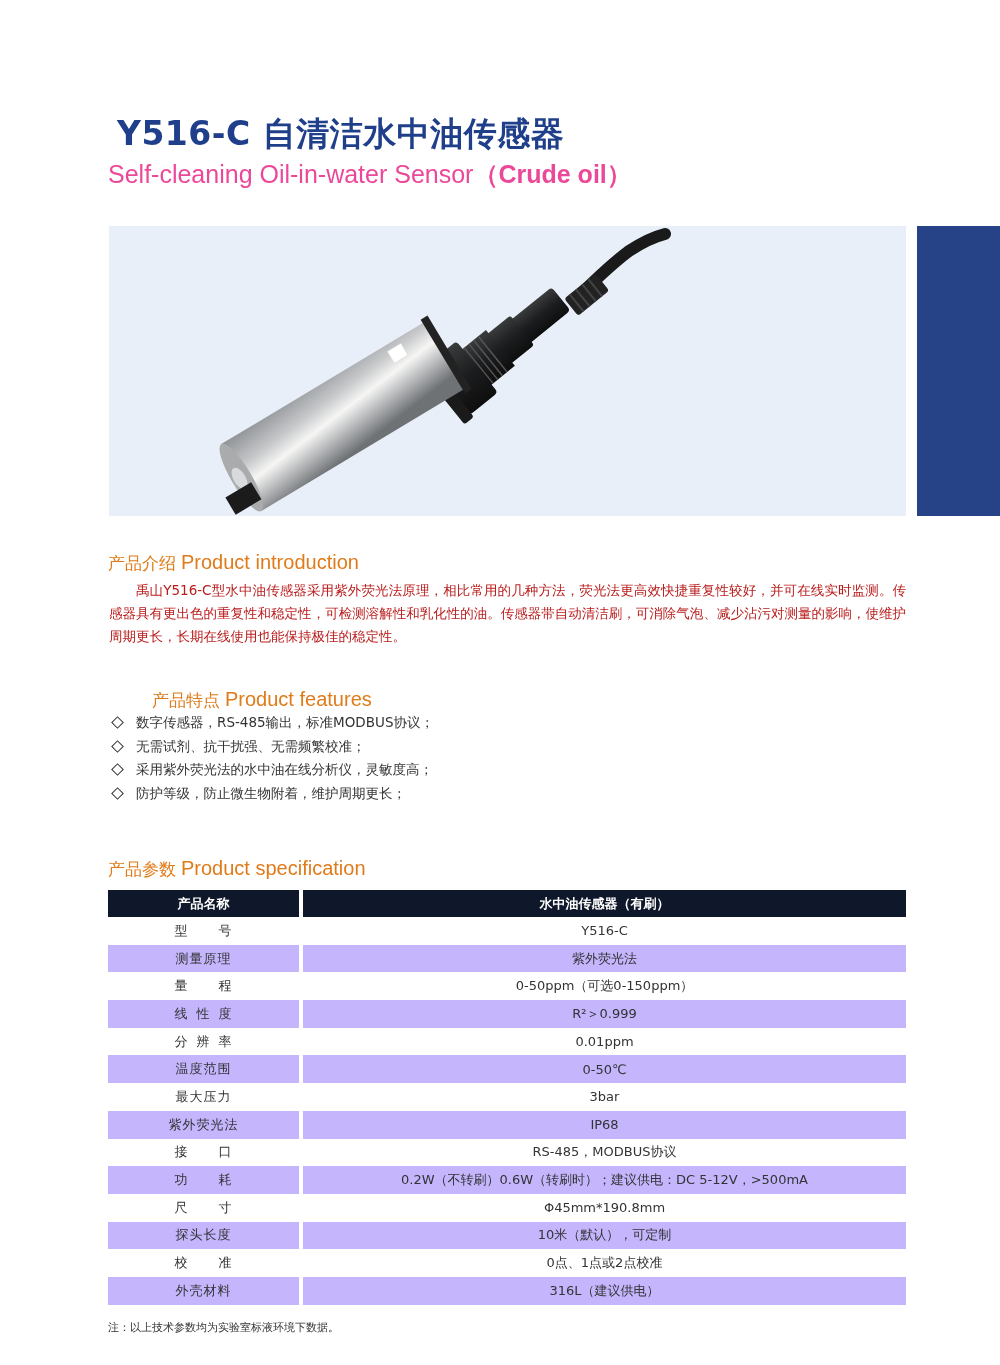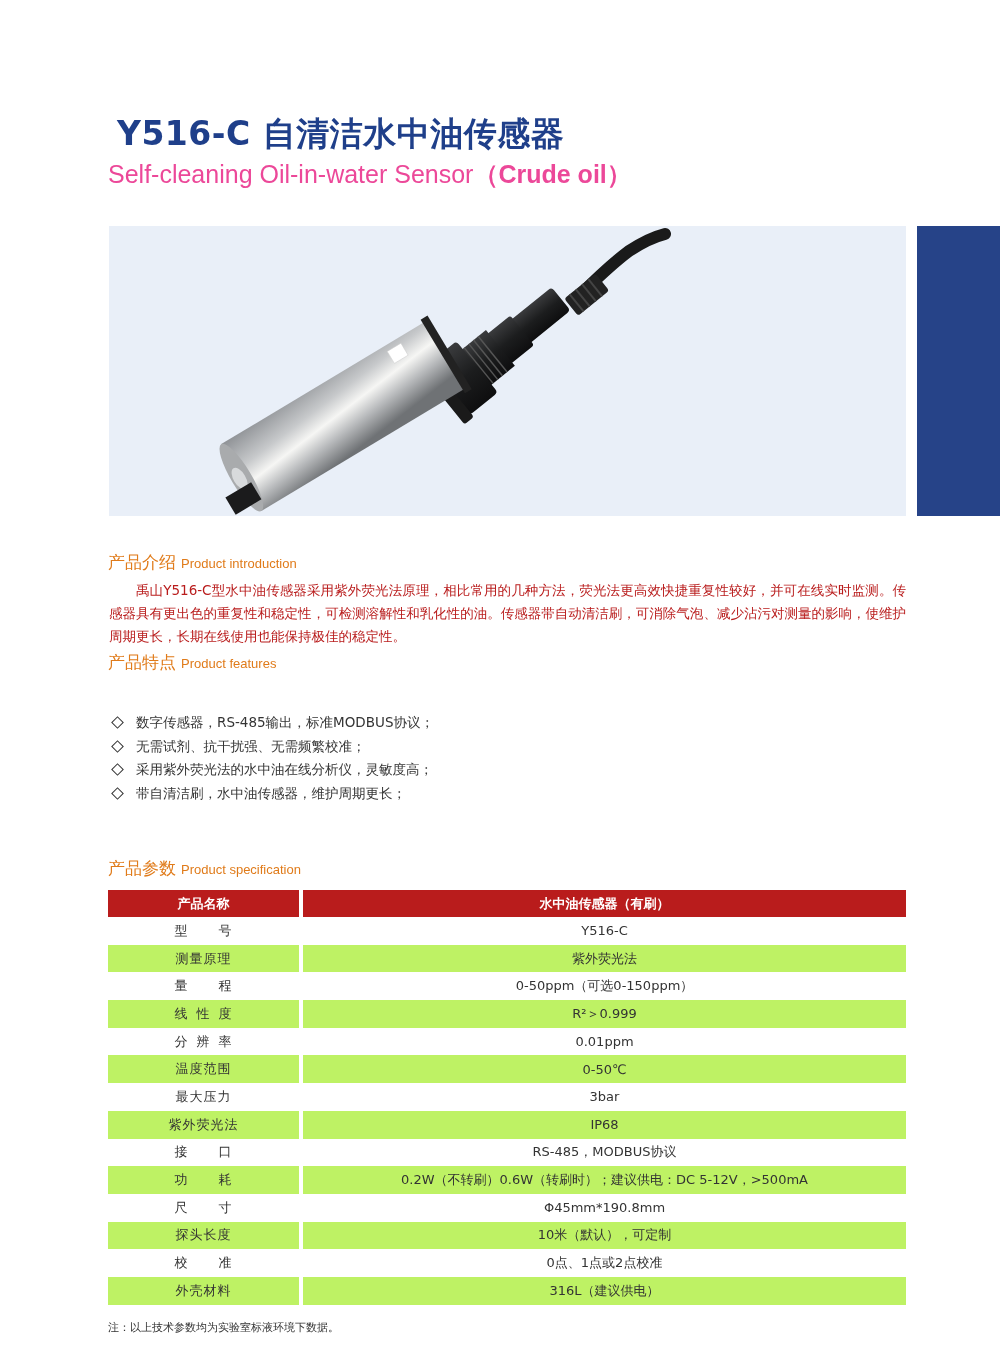--- a/index.html
+++ b/index.html
@@ -32,7 +32,7 @@
     font-size: 15px; color: #E07B1A; line-height: 22px; white-space: nowrap;
   }
   .section-head .cn { font-weight: normal; font-size: 17px; margin-right: 5px; }
-  .section-head .en { font-family: "Liberation Sans", sans-serif; font-size: 13px; }
+  .section-head .en { font-family: "Liberation Sans", sans-serif; font-size: 20px; }
 
   .intro {
     position: absolute; left: 109px; top: 579px; width: 797px;

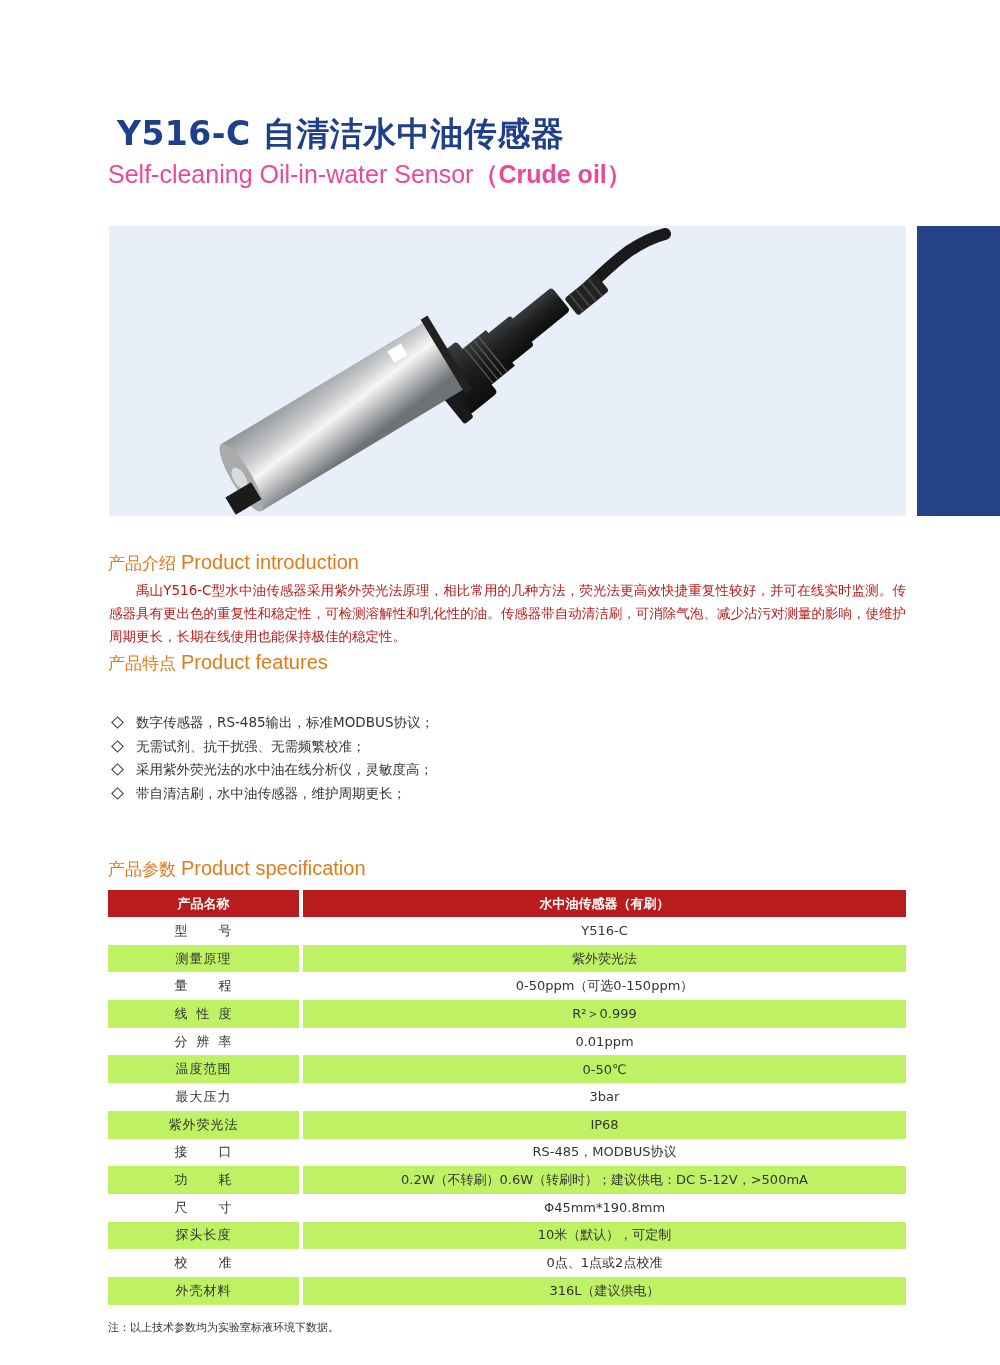--- a/index.html
+++ b/index.html
@@ -132,7 +132,7 @@
 </div>
 <p class="intro">禹山Y516-C型水中油传感器采用紫外荧光法原理，相比常用的几种方法，荧光法更高效快捷重复性较好，并可在线实时监测。传感器具有更出色的重复性和稳定性，可检测溶解性和乳化性的油。传感器带自动清洁刷，可消除气泡、减少沾污对测量的影响，使维护周期更长，长期在线使用也能保持极佳的稳定性。</p>
 
-<div class="section-head" style="top:651px;">
+<div class="section-head" style="top:688px;margin-left:44px;">
   <span class="cn">产品特点</span><span class="en">Product features</span>
 </div>
 <ul class="features">

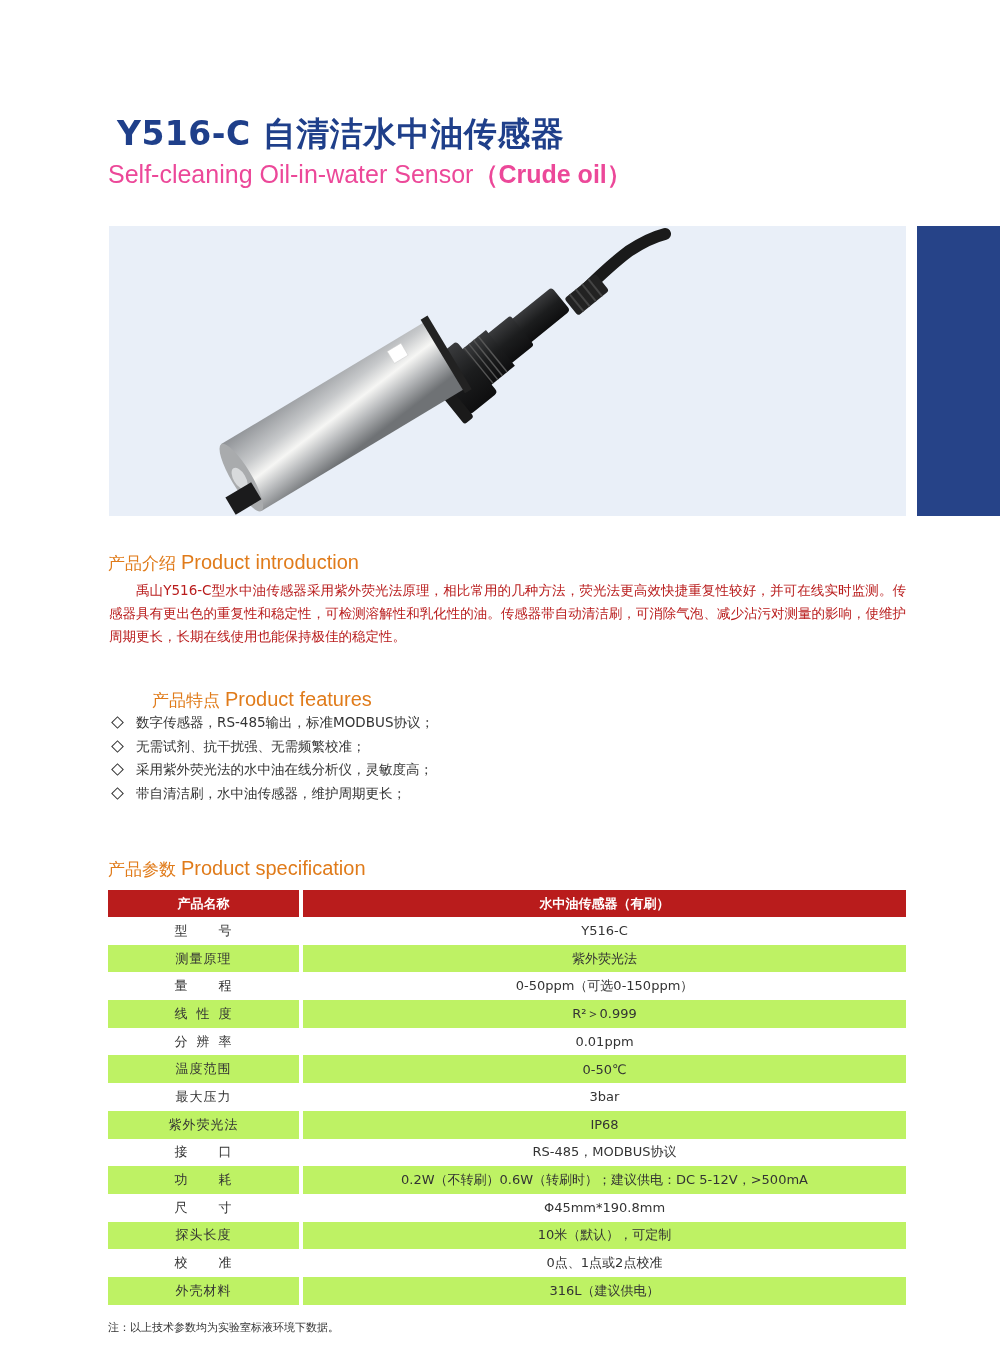--- a/index.html
+++ b/index.html
@@ -150,7 +150,7 @@
     </li>
   <li>
       <span class="diamond"></span>
-      <span>带自清洁刷，水中油传感器，维护周期更长；</span>
+      <span>防护等级，防止微生物附着，维护周期更长；</span>
     </li>
 </ul>
 

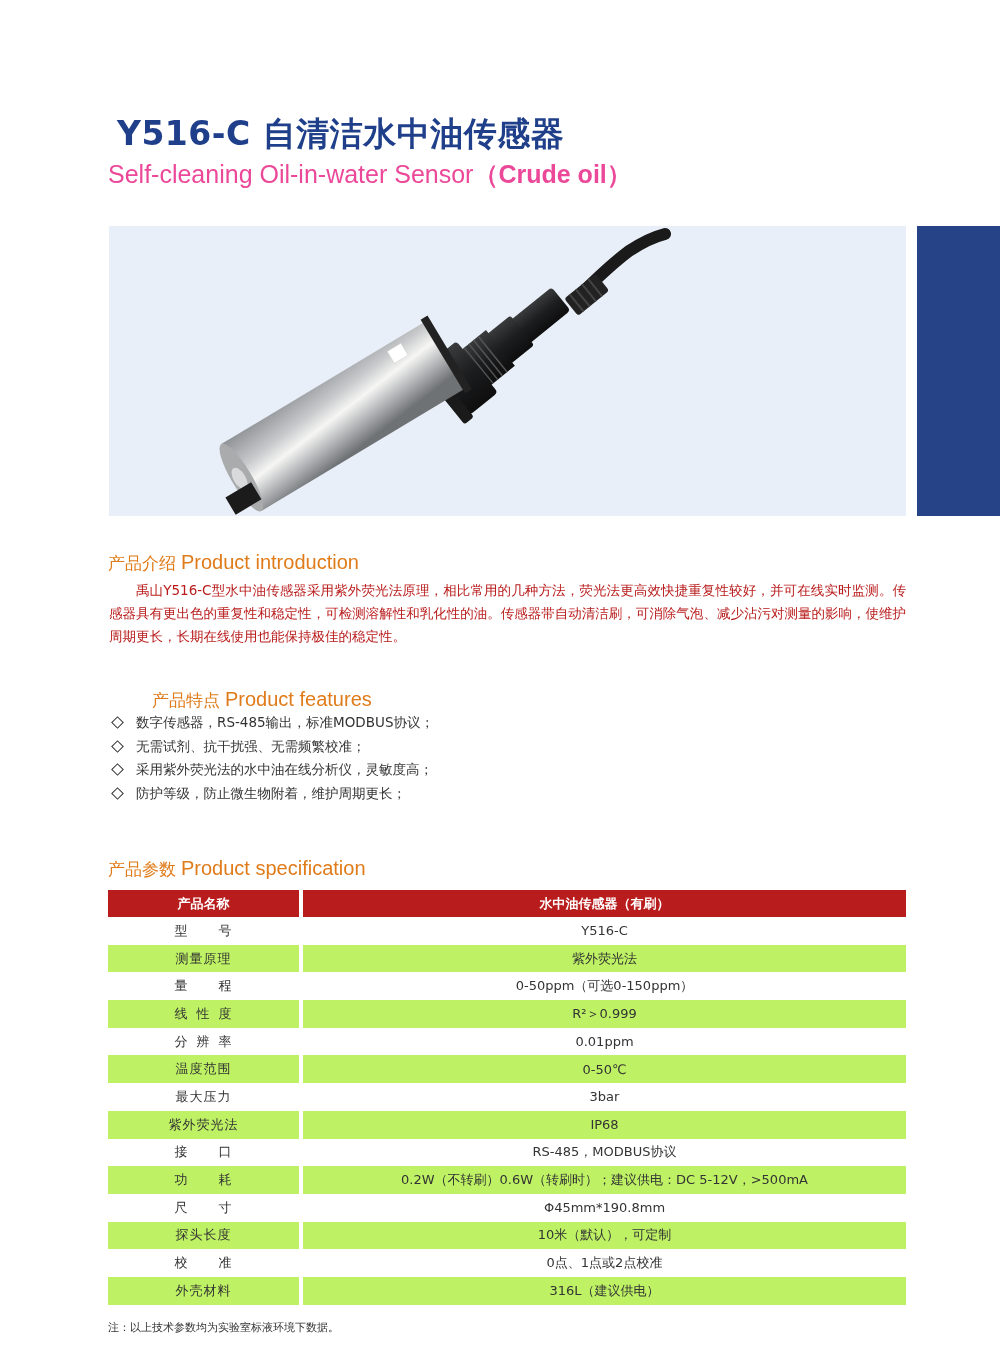--- a/index.html
+++ b/index.html
@@ -60,7 +60,7 @@
     height: 27.7px; font-size: 13px; text-align: center; color: #333;
     padding: 0; font-weight: normal;
   }
-  .spec-table th { background: #b91c1c; color: #fff; font-weight: bold; height: 27px; }
+  .spec-table th { background: #0f172a; color: #fff; font-weight: bold; height: 27px; }
   .spec-table .c1 { width: 195px; border-right: 4px solid #fff; }
   .spec-table tr.alt td { background: #bef264; }
   .spec-table .label { letter-spacing: 1px; }

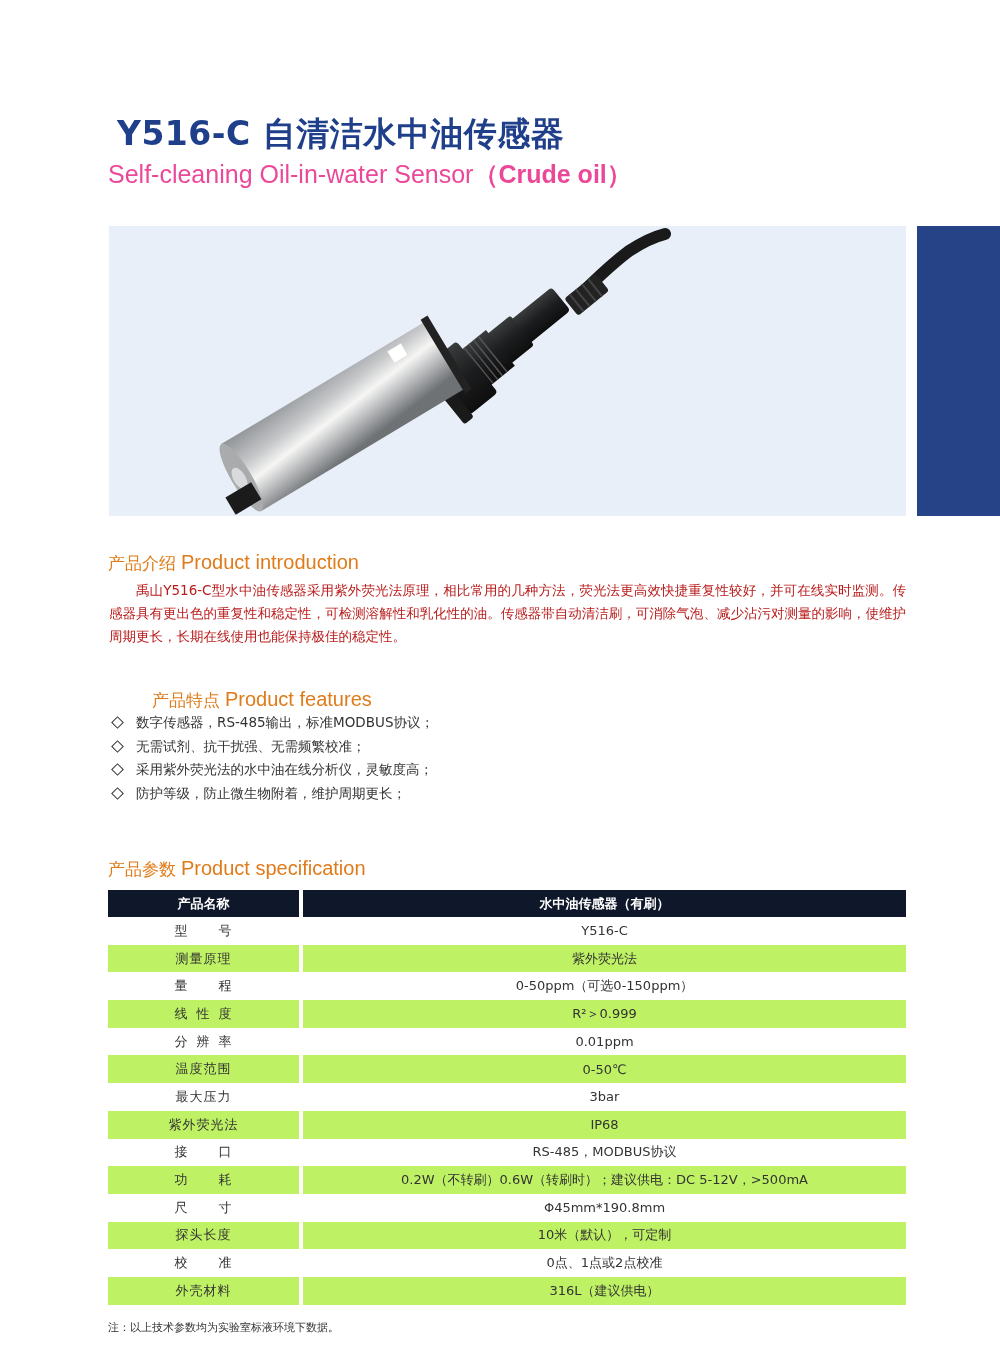--- a/index.html
+++ b/index.html
@@ -62,7 +62,7 @@
   }
   .spec-table th { background: #0f172a; color: #fff; font-weight: bold; height: 27px; }
   .spec-table .c1 { width: 195px; border-right: 4px solid #fff; }
-  .spec-table tr.alt td { background: #bef264; }
+  .spec-table tr.alt td { background: #c4b5fd; }
   .spec-table .label { letter-spacing: 1px; }
   .spec-table .label.spread { display: inline-flex; justify-content: space-between; width: 58px; }
 

